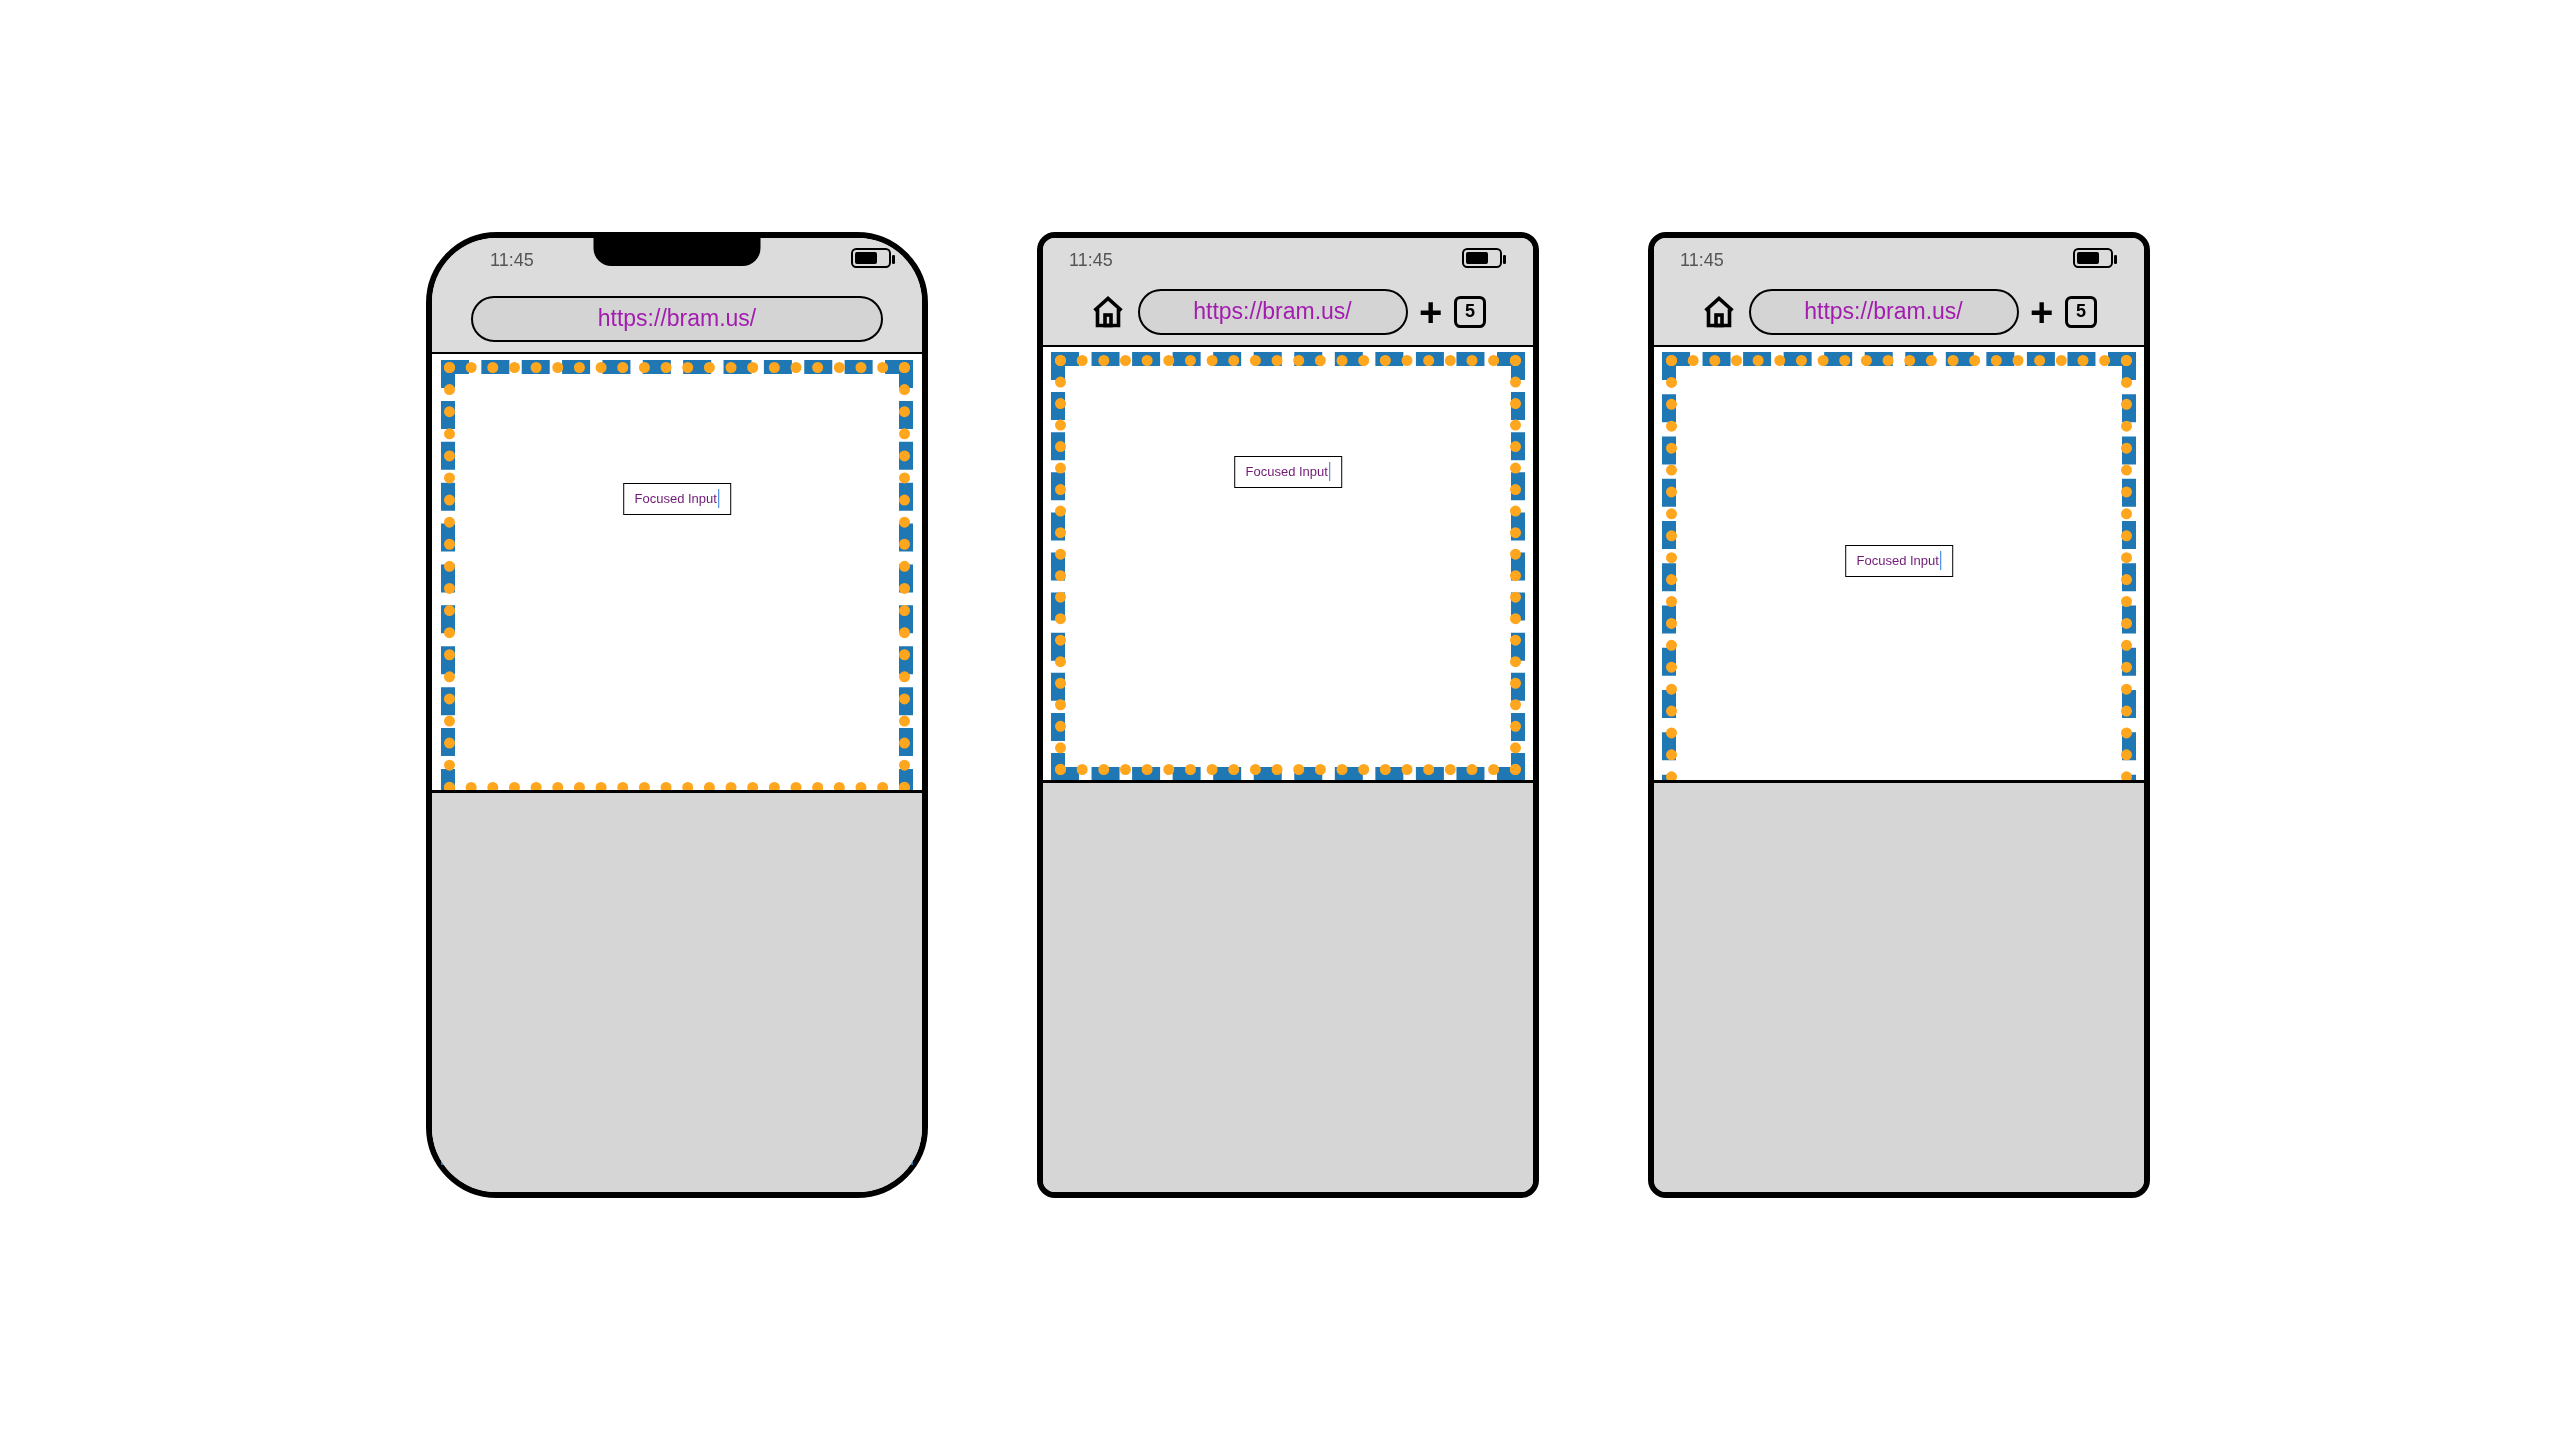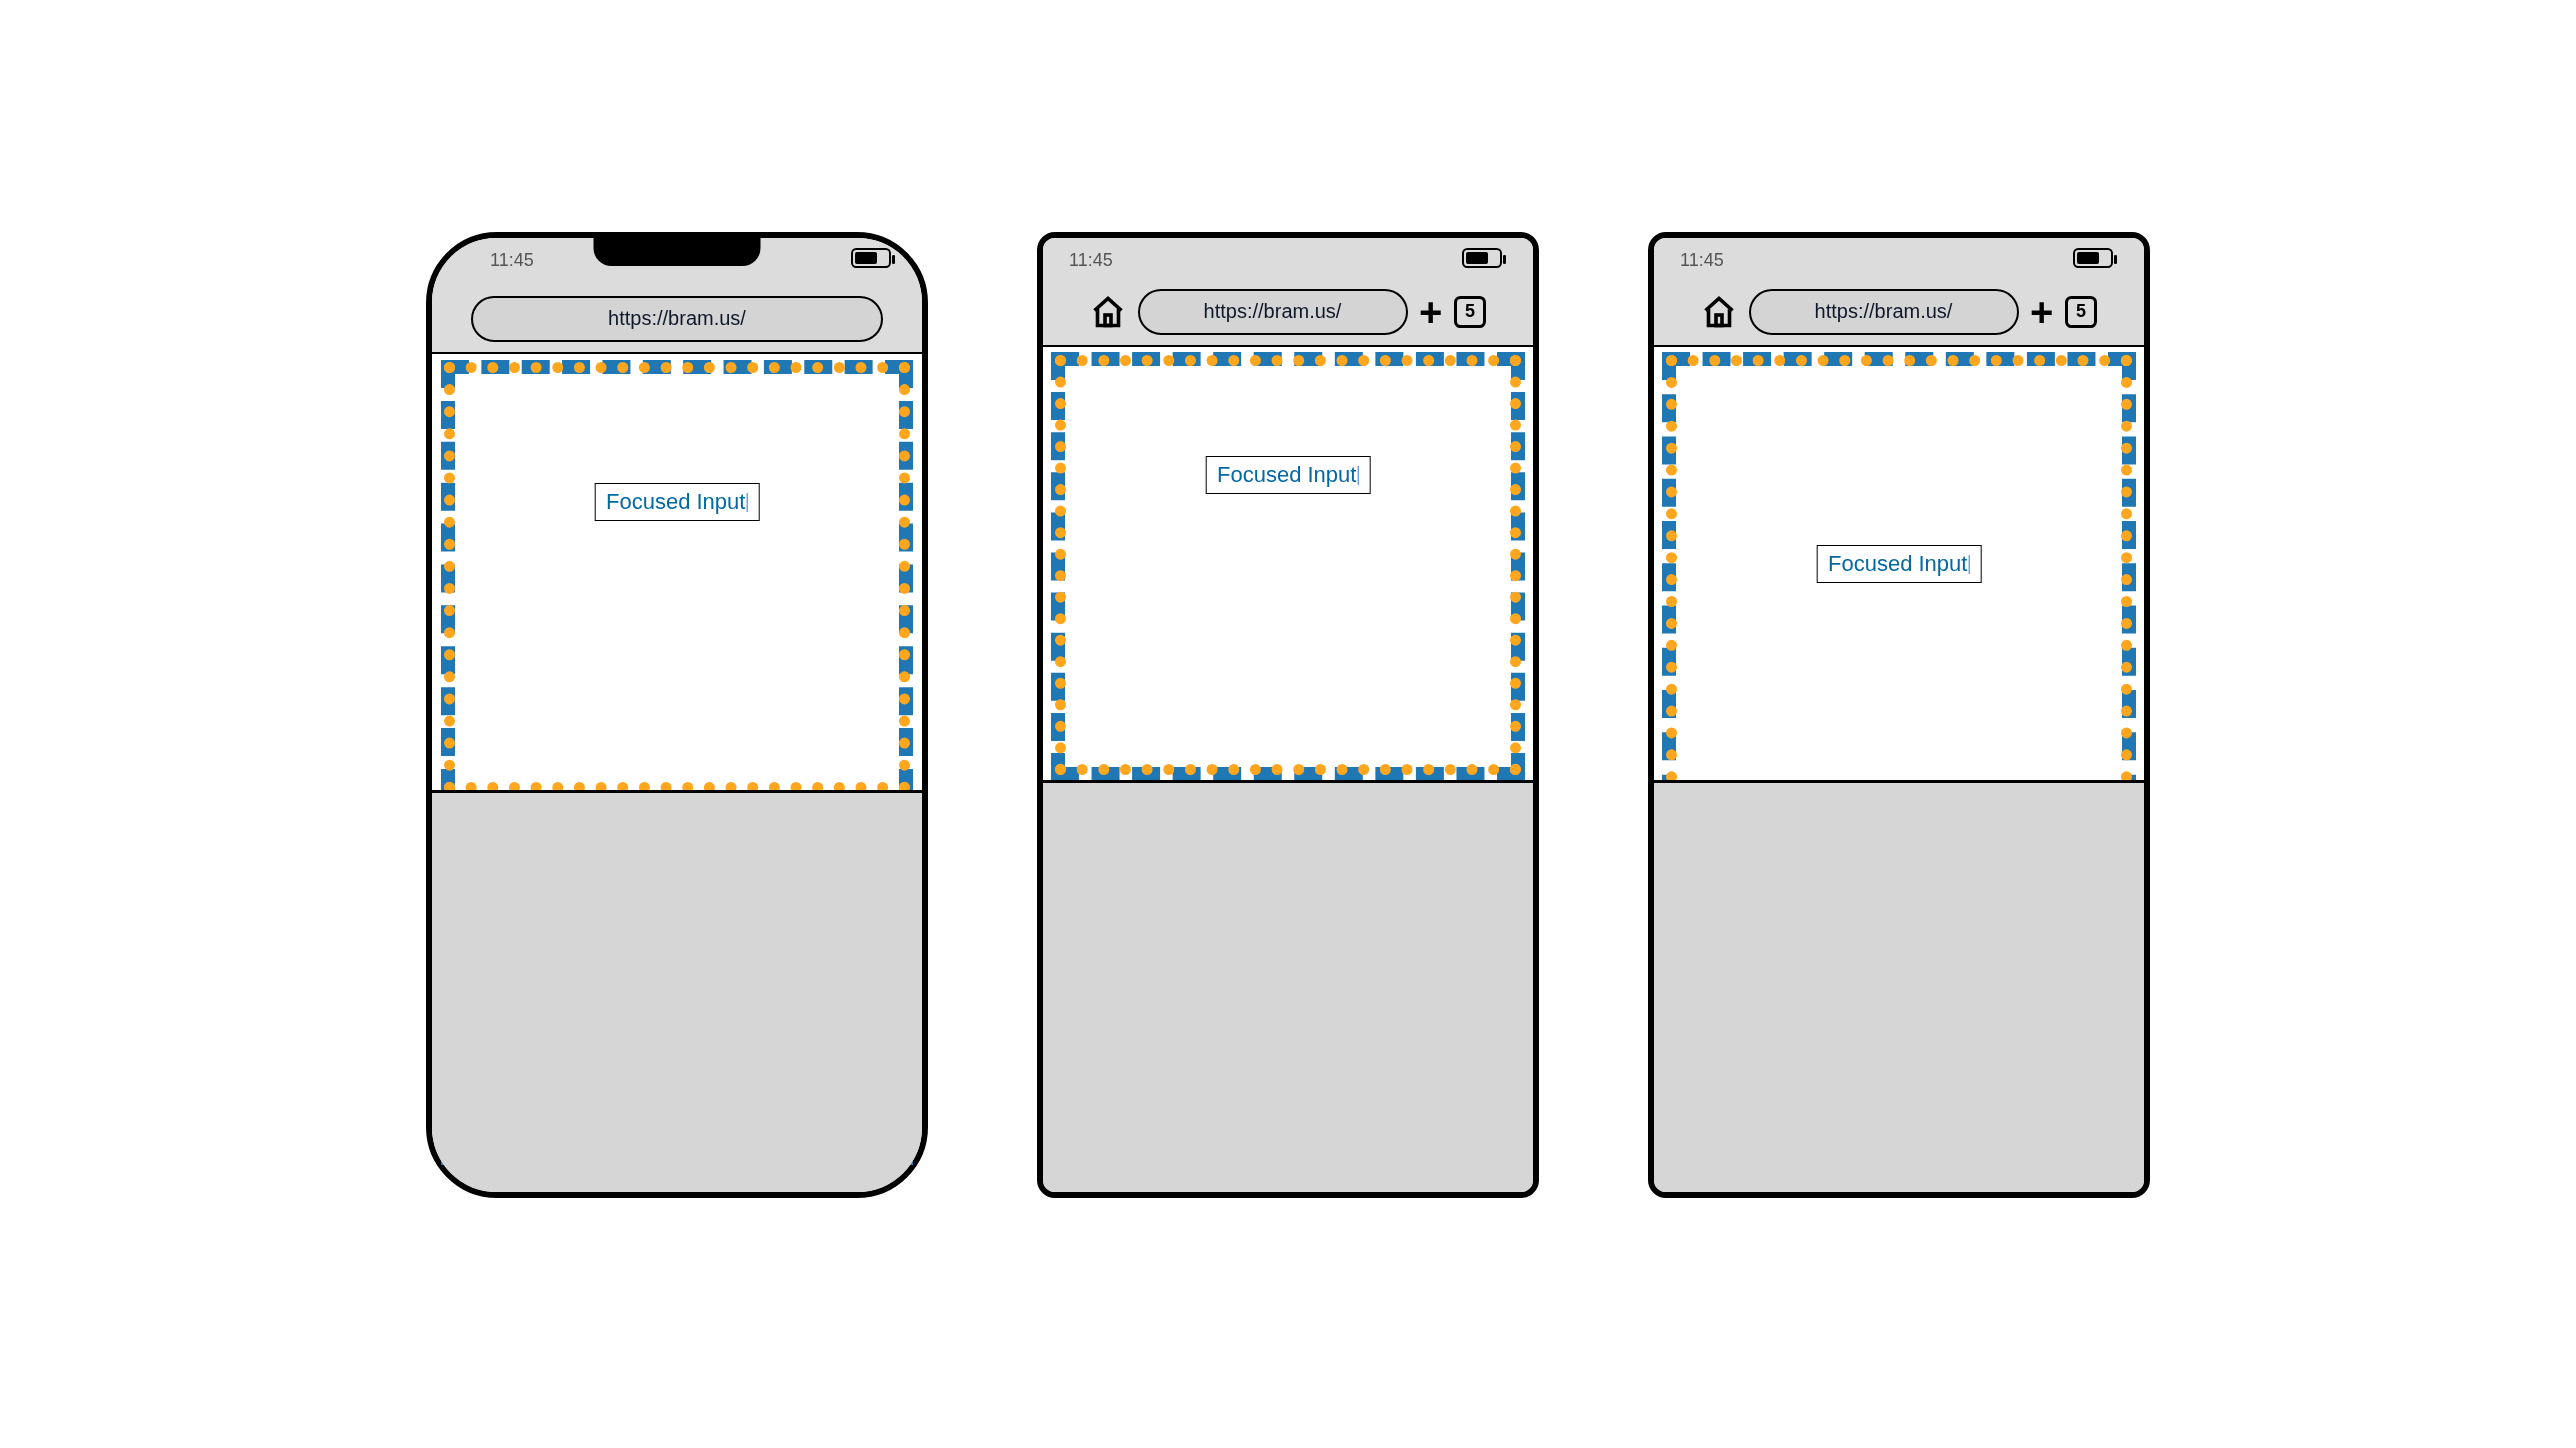--- a/index.html
+++ b/index.html
@@ -118,8 +118,8 @@
     display: flex;
     align-items: center;
     justify-content: center;
-    font-size: 20px;
-    color: #0f172a;
+    font-size: 23px;
+    color: #a21caf;
     padding: 0 26px;
   }
   .phone:not(.squared) .url-bar {

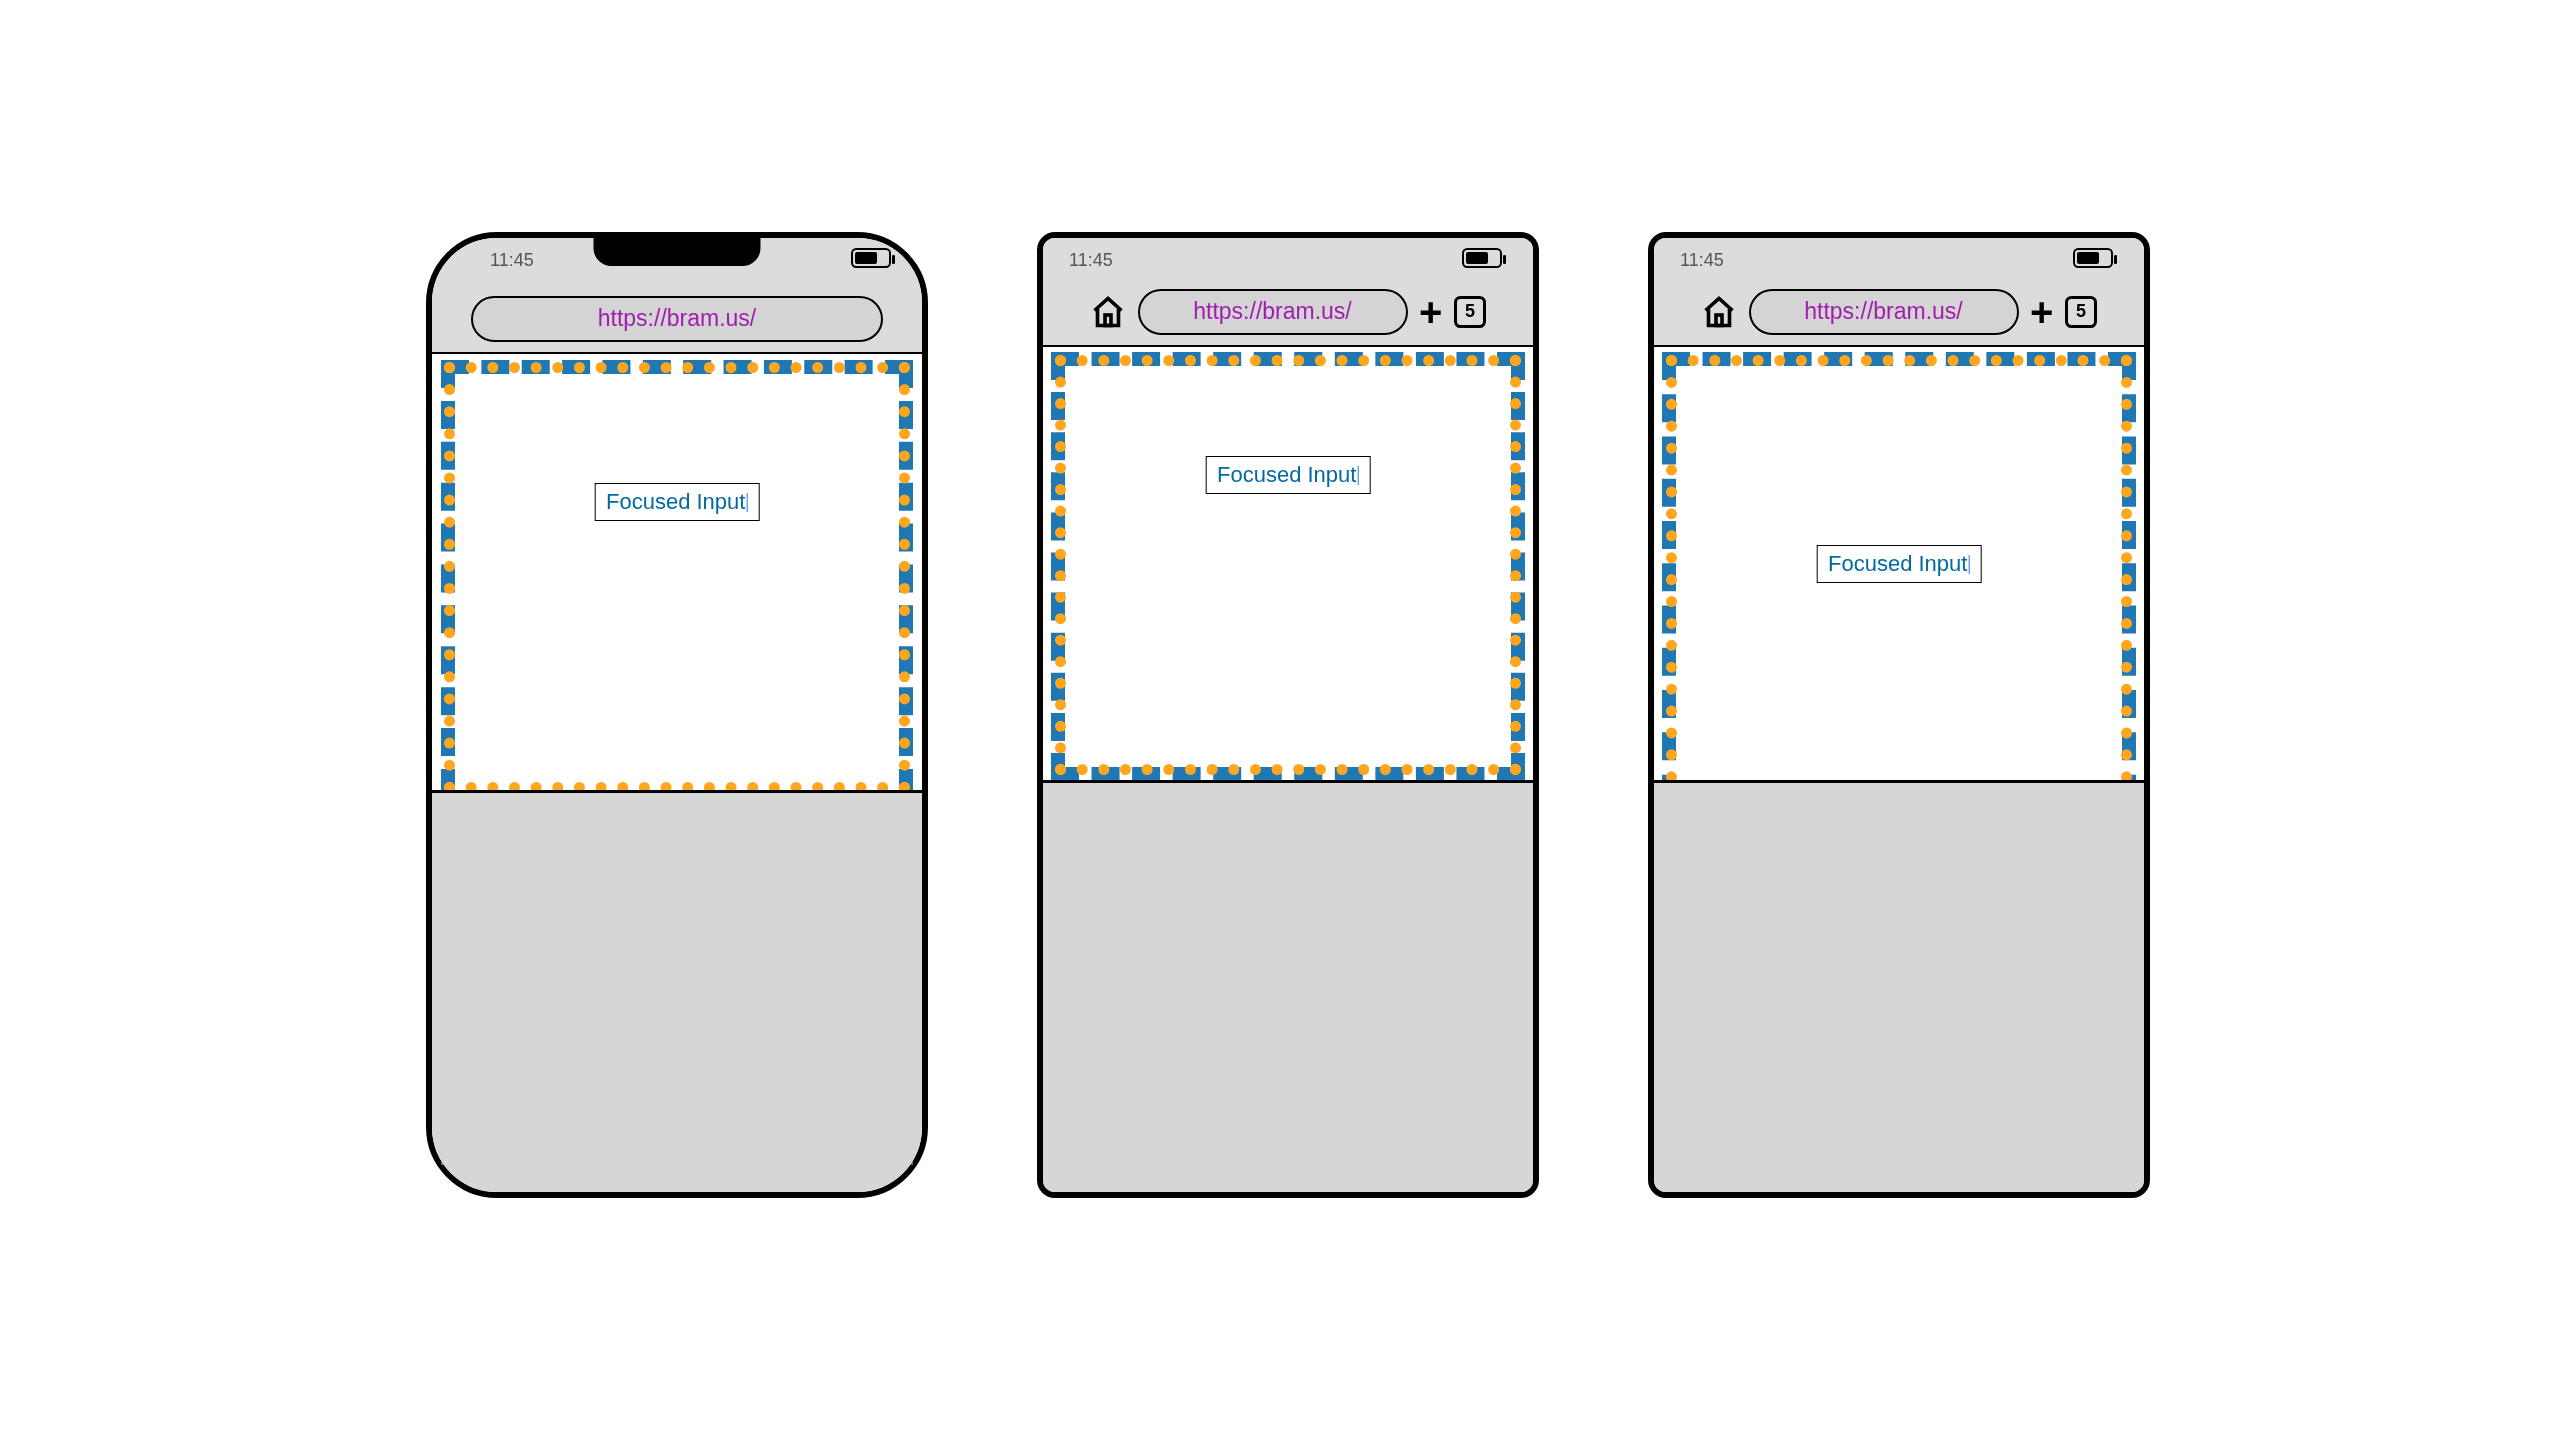--- a/index.html
+++ b/index.html
@@ -160,8 +160,8 @@
     transform: translateX(-50%);
     border: 1.9px solid #000;
     background: #fff;
-    font-size: 22px;
-    color: #0369a1;
+    font-size: 13px;
+    color: #701a75;
     padding: 5.2px 10.3px;
     display: flex;
     align-items: center;

